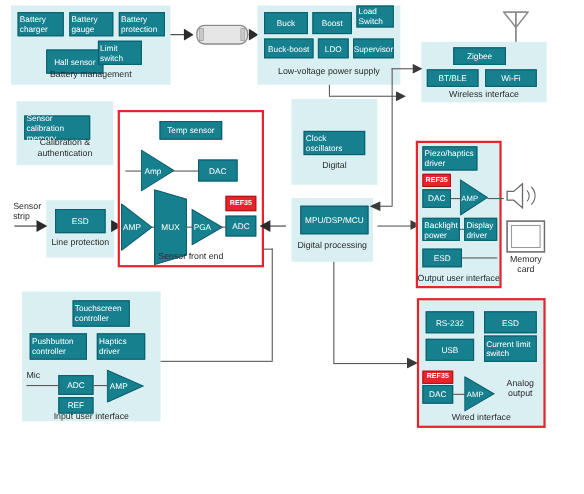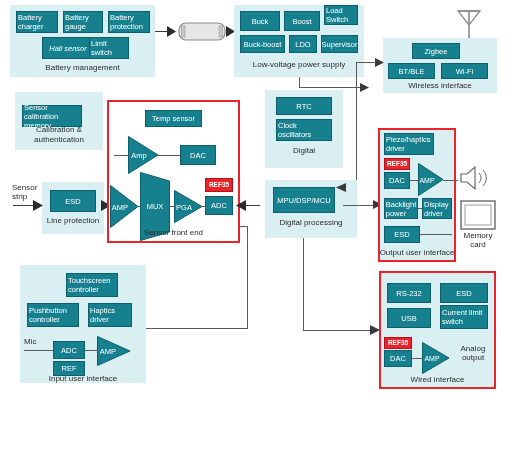--- a/index.html
+++ b/index.html
@@ -100,7 +100,7 @@
     <div class="blk" style="left:6px;top:6px;width:42px;height:22px;">Battery charger</div>
     <div class="blk" style="left:53px;top:6px;width:40px;height:22px;">Battery gauge</div>
     <div class="blk" style="left:98px;top:6px;width:42px;height:22px;">Battery protection</div>
-    <div class="blk" style="left:32px;top:32px;width:52px;height:22px;font-style:italic;">Hall sensor</div>
+    <div class="blk" style="left:32px;top:40px;width:52px;height:22px;">Hall sensor</div>
     <div class="blk" style="left:79px;top:32px;width:40px;height:22px;">Limit switch</div>
     <div class="group-label" style="top:58px;">Battery management</div>
   </div>

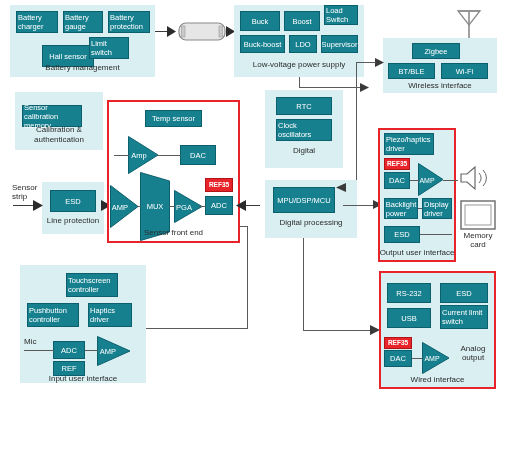--- a/index.html
+++ b/index.html
@@ -243,7 +243,6 @@
   </div>
 
   <div class="group" style="left:265px;top:90px;width:78px;height:78px;">
-    <div class="blk" style="left:11px;top:7px;width:56px;height:18px;">RTC</div>
     <div class="blk" style="left:11px;top:29px;width:56px;height:22px;">Clock oscillators</div>
     <div class="group-label" style="top:56px;">Digital</div>
   </div>

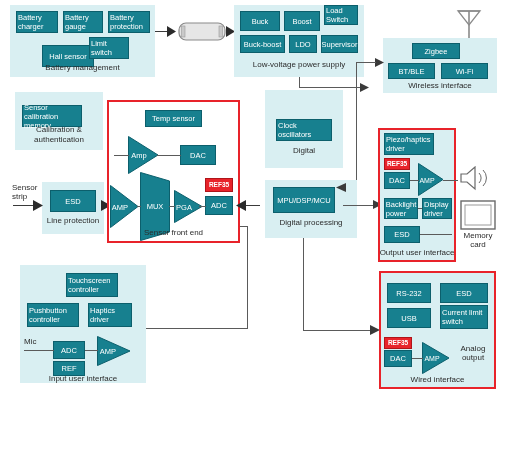--- a/index.html
+++ b/index.html
@@ -247,7 +247,7 @@
     <div class="group-label" style="top:56px;">Digital</div>
   </div>
 
-  <div class="group" style="left:265px;top:180px;width:92px;height:58px;">
+  <div class="group" style="left:265px;top:180px;width:74px;height:58px;">
     <div class="blk" style="left:8px;top:7px;width:62px;height:26px;">MPU/DSP/MCU</div>
     <div class="group-label" style="top:38px;">Digital processing</div>
   </div>

